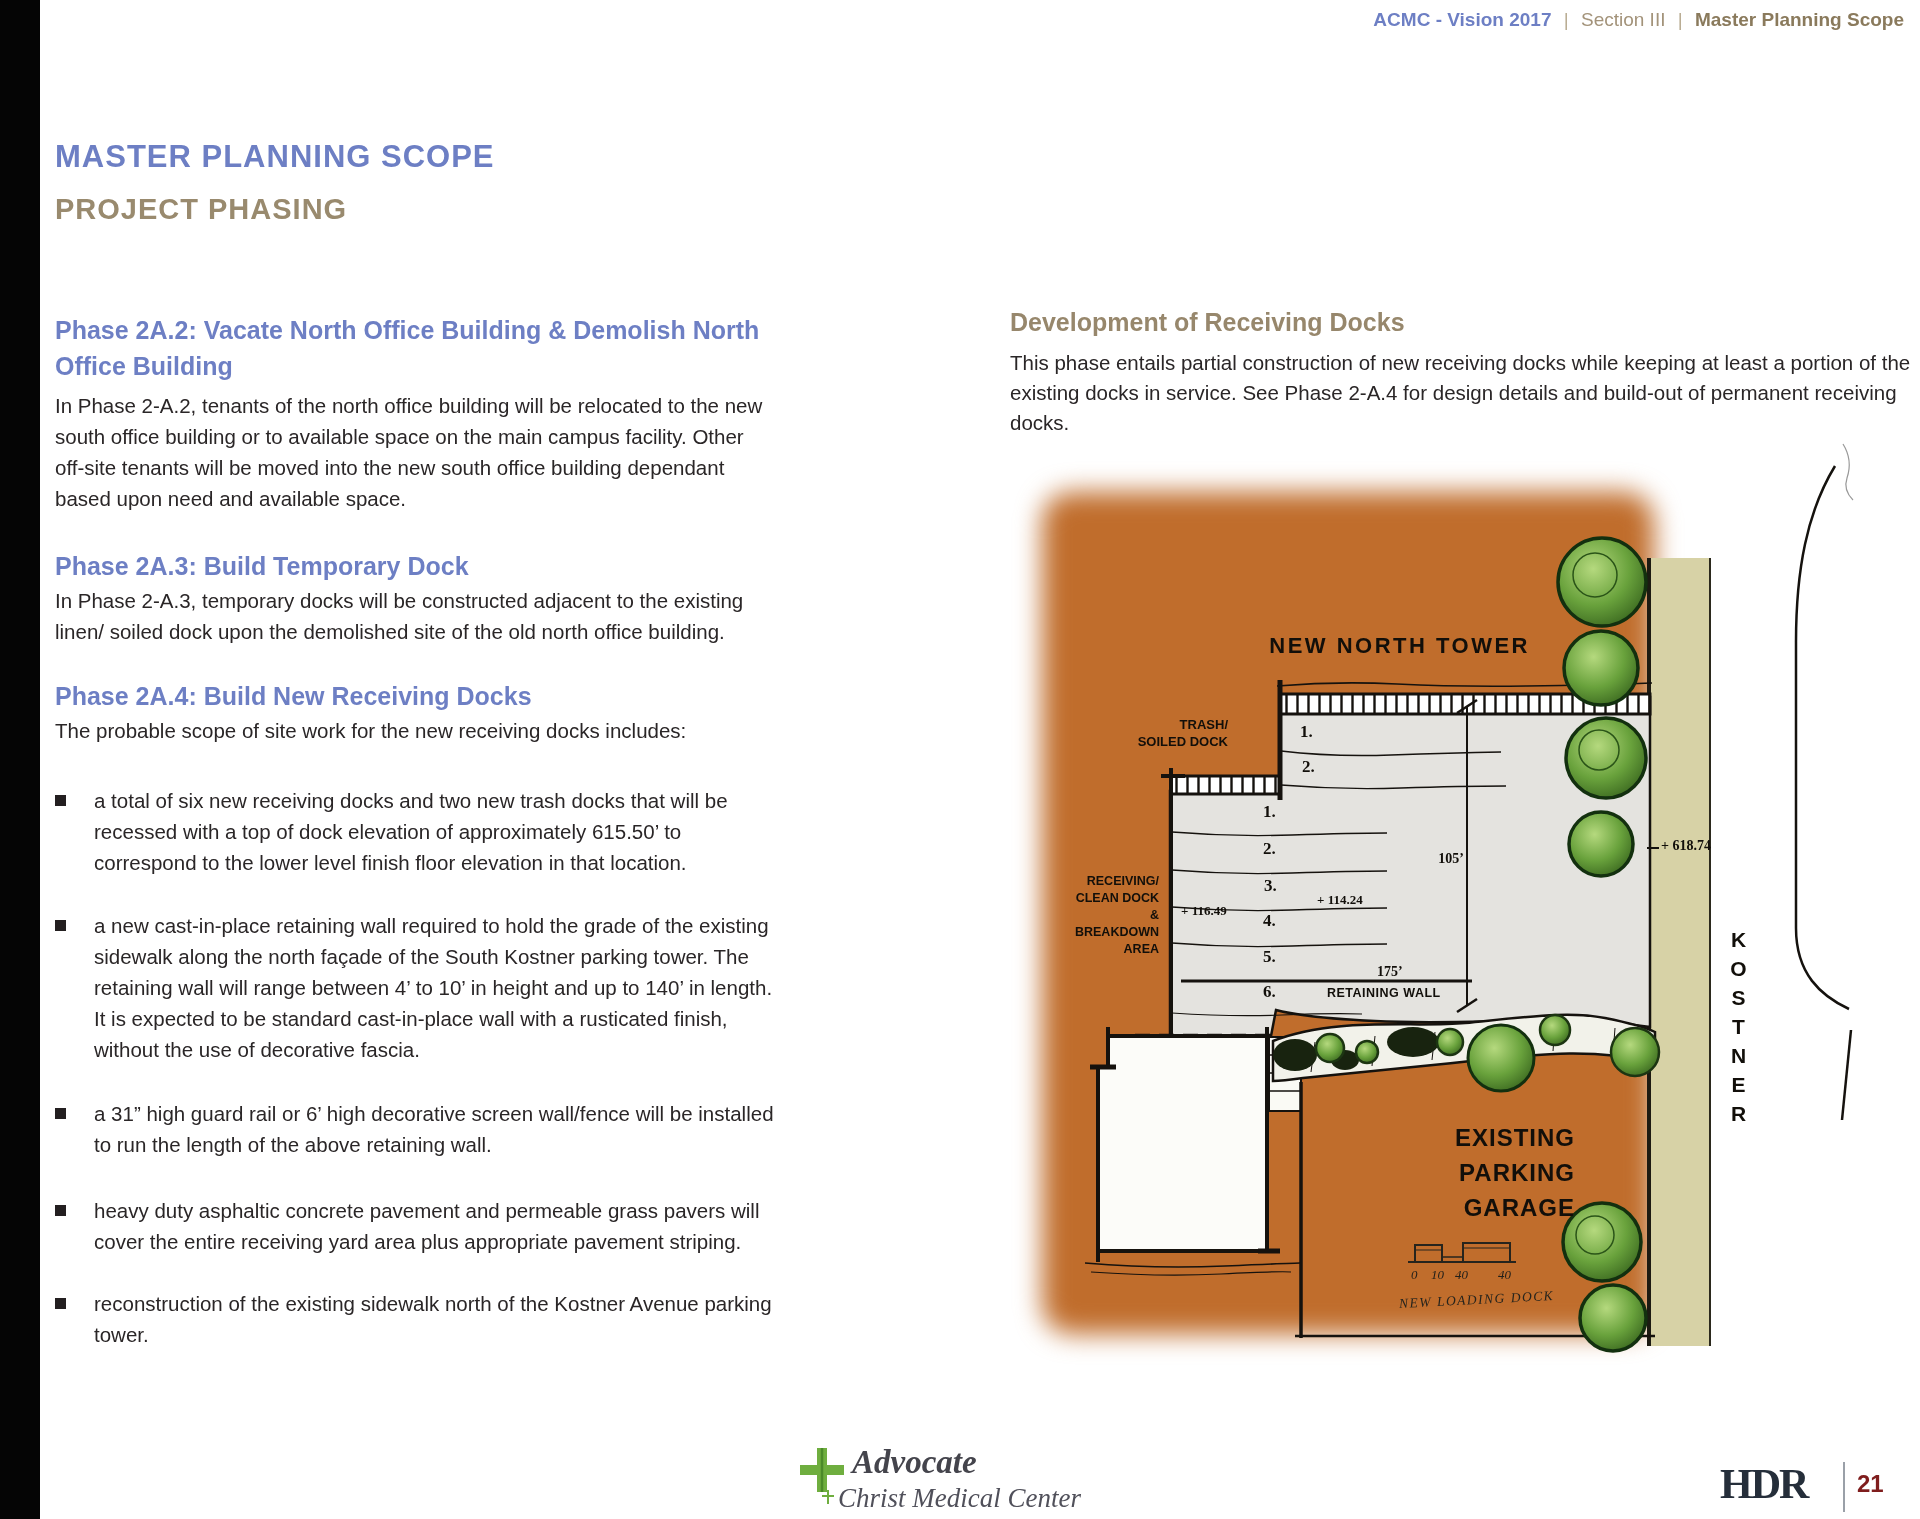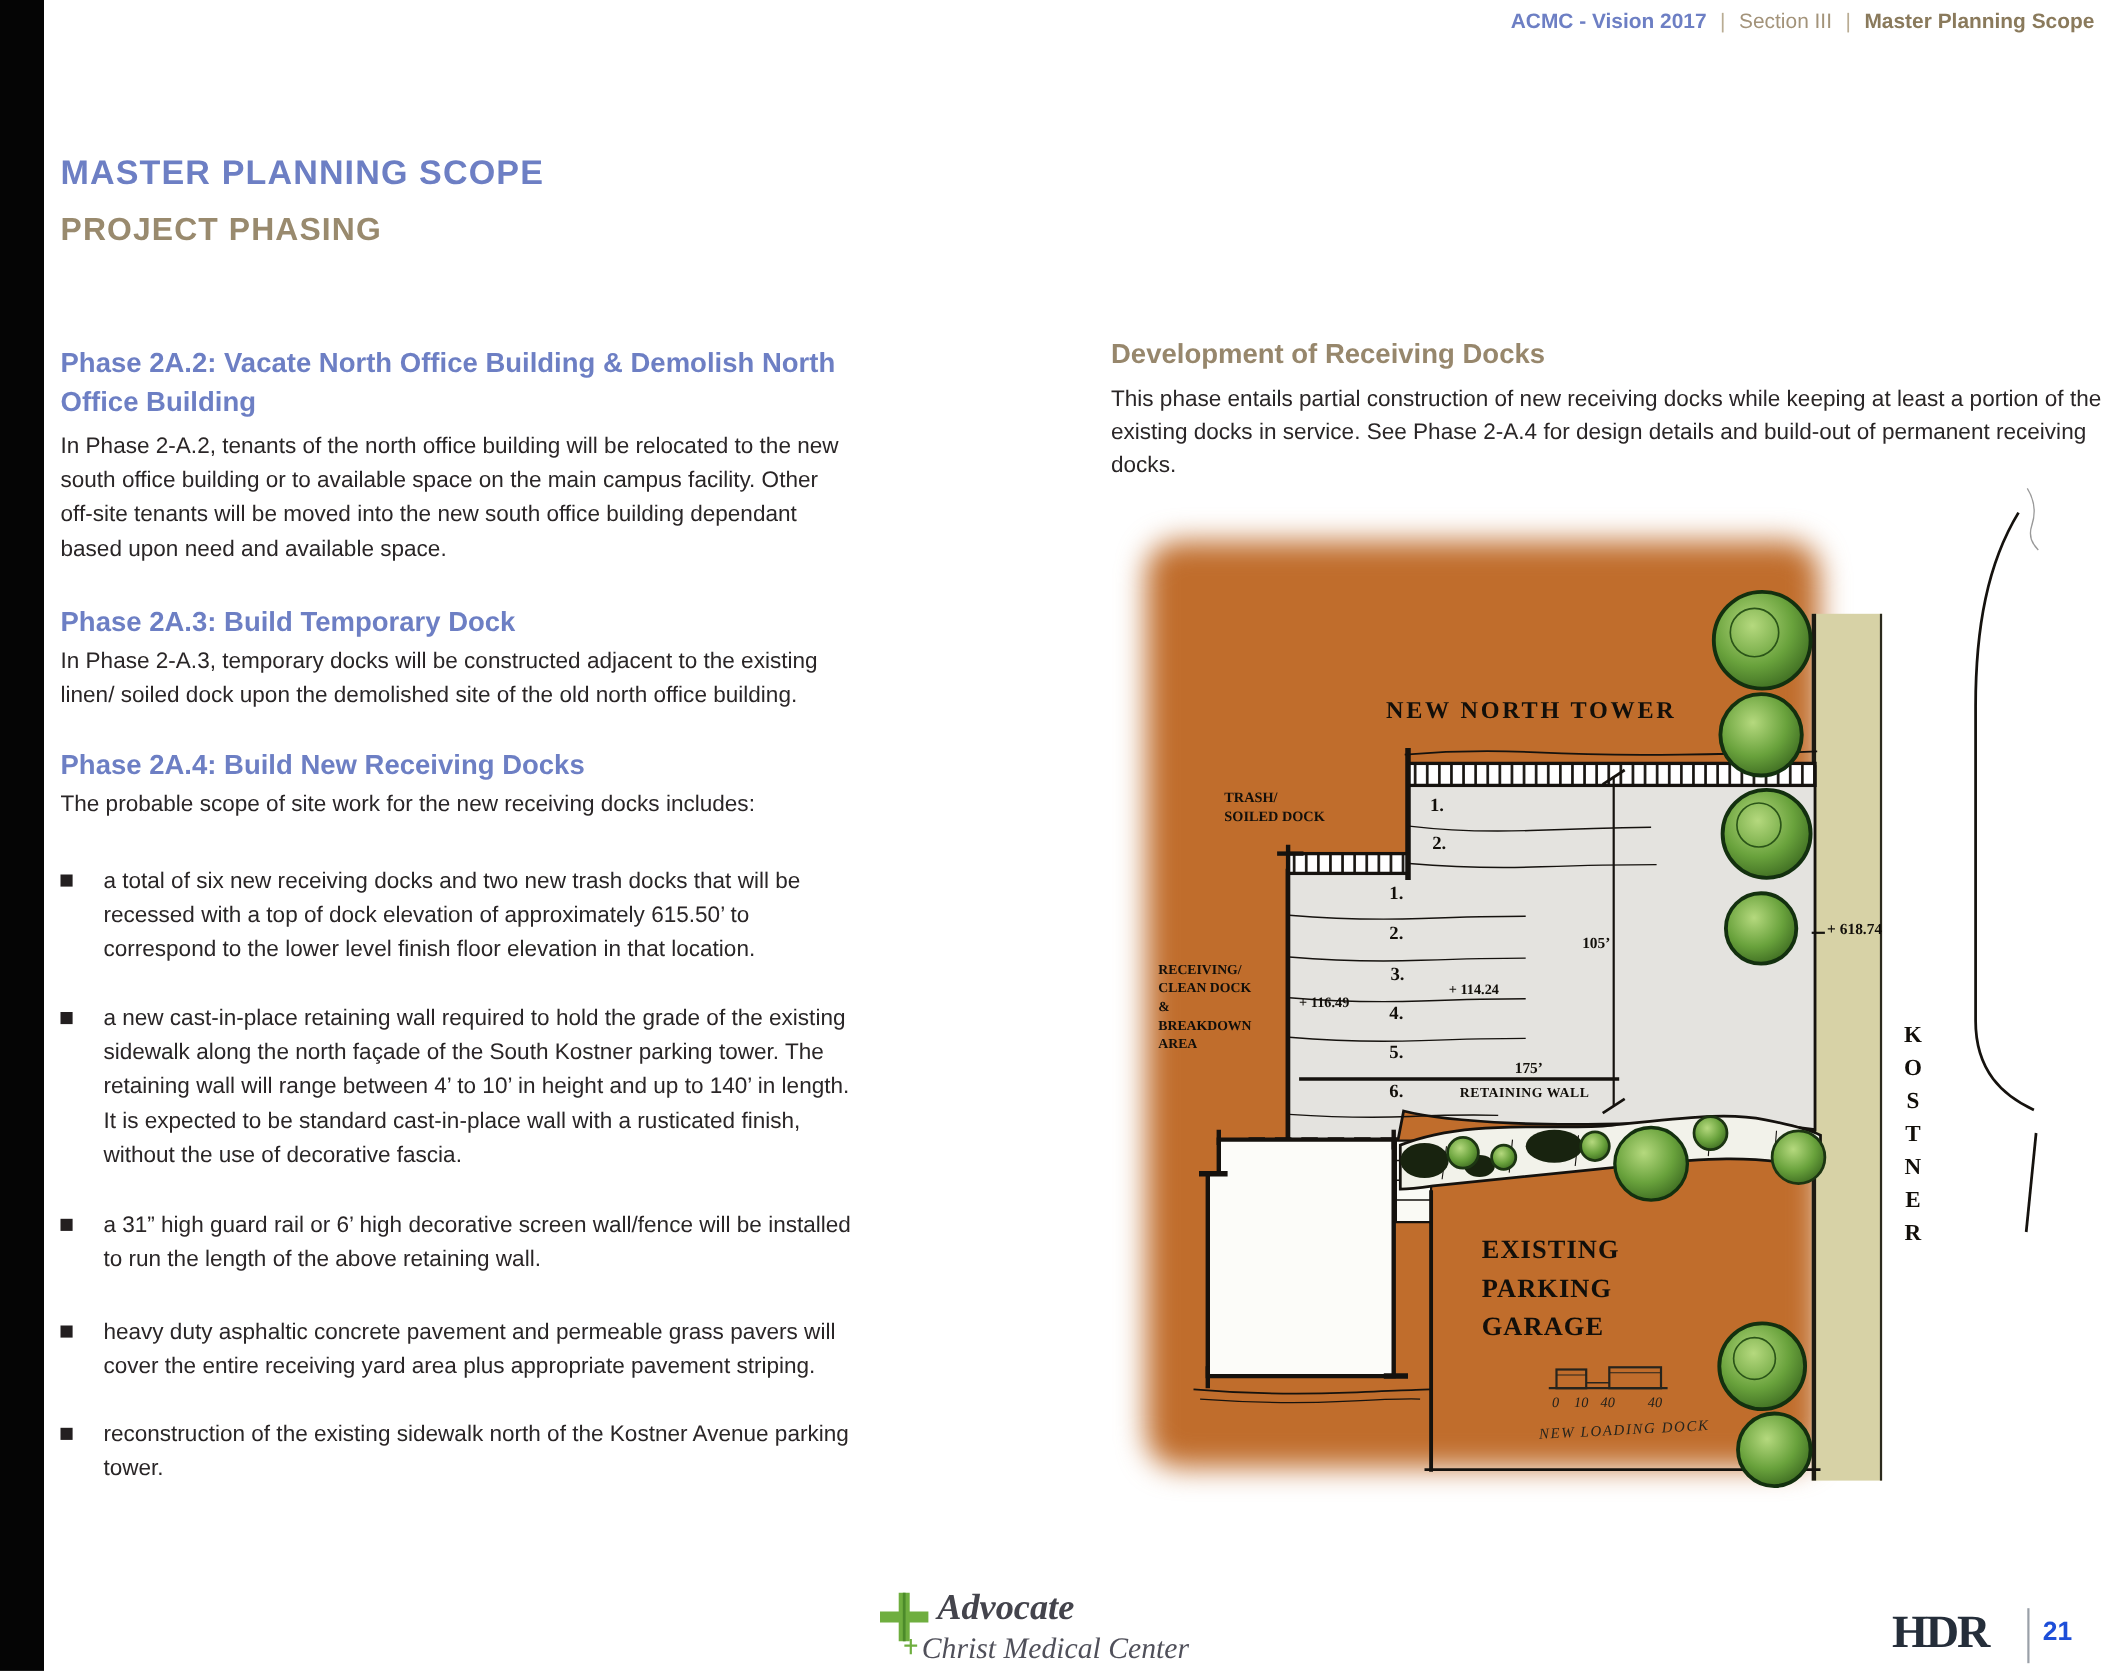--- a/index.html
+++ b/index.html
@@ -37,7 +37,7 @@
   .orange{left:47px;top:62px;width:612px;height:842px;background:#c06d2c;border-radius:30px;filter:blur(13px);}
   .tanstrip{left:652px;top:128px;width:58px;height:788px;background:#d7d2a6;border-left:4px solid #1c1a12;border-right:2px solid #2b291d;}
   .plan-svg{left:0;top:0;}
-  .maplabel{font-family:Liberation Serif, serif;font-weight:bold;color:#120f0a;white-space:pre-line;text-align:left;}
+  .maplabel{font-family:Liberation Sans, sans-serif;font-weight:bold;color:#120f0a;white-space:pre-line;text-align:right;}
   .lbl-tower{left:265px;top:203px;width:270px;font-size:22px;letter-spacing:2.5px;white-space:nowrap;}
   .lbl-trash{left:118px;top:286px;width:115px;font-size:13px;line-height:17px;}
   .lbl-recv{left:58px;top:443px;width:106px;font-size:12.5px;line-height:17px;}

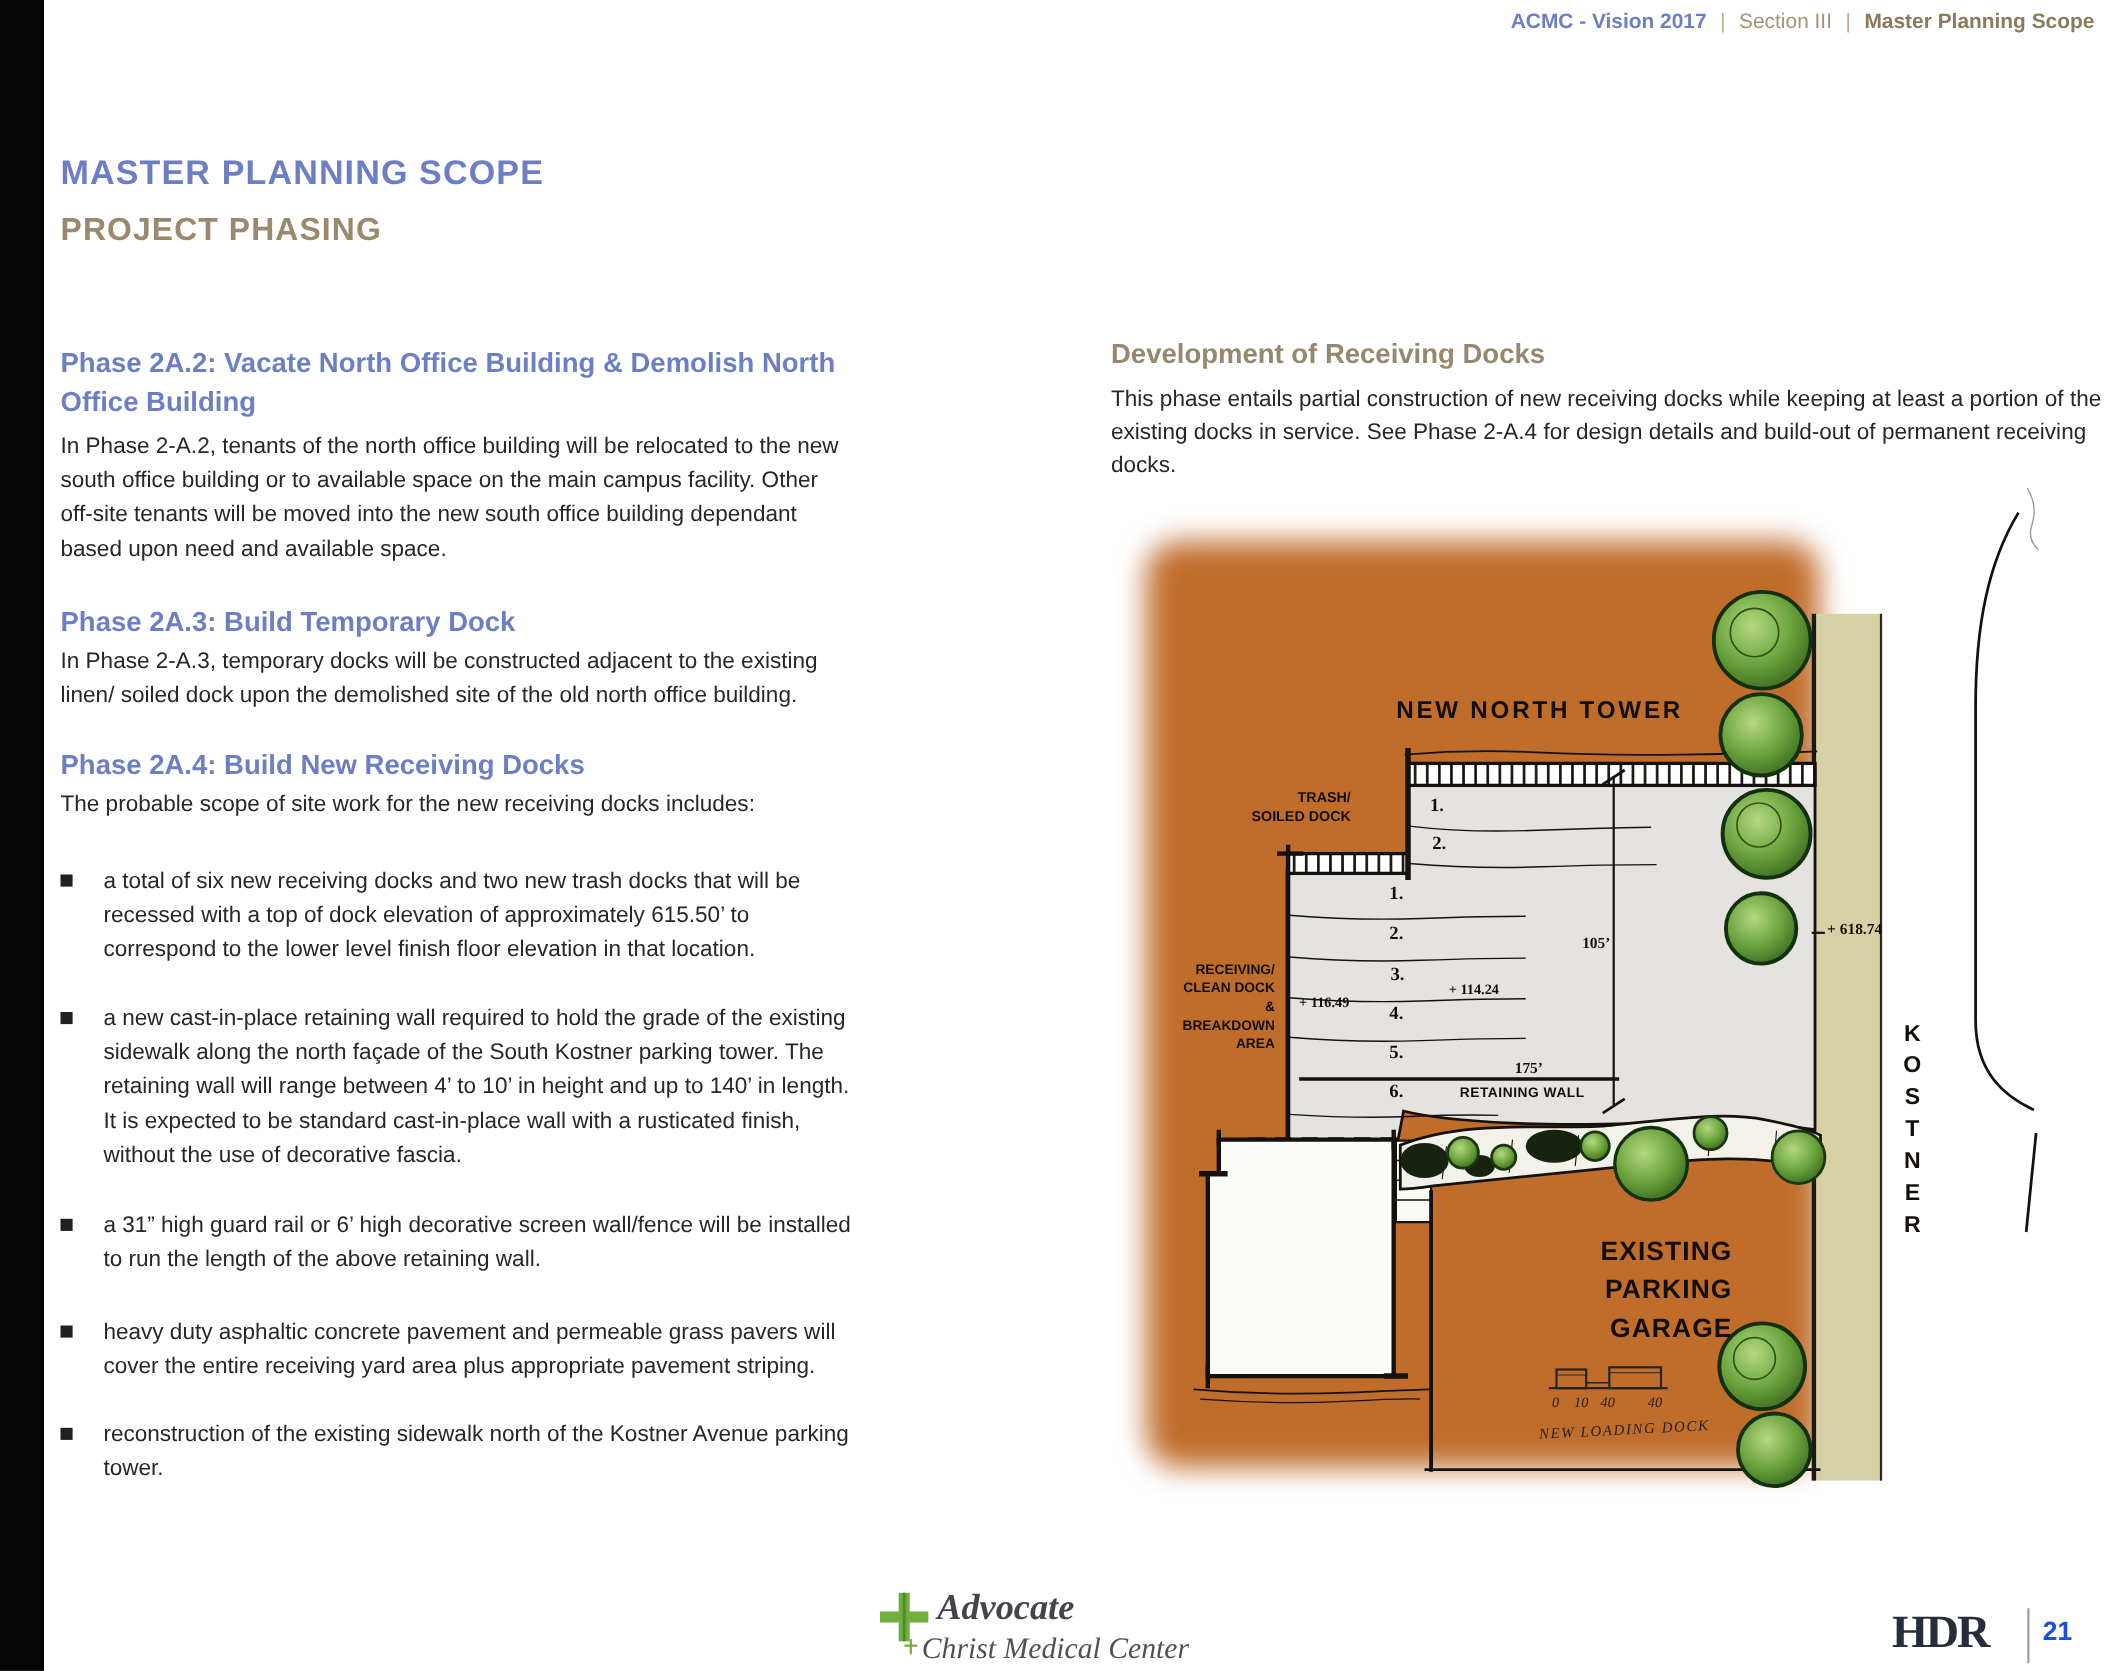--- a/index.html
+++ b/index.html
@@ -62,7 +62,7 @@
   .hdr-logo{left:1720px;top:1460px;font-family:"Liberation Serif",serif;font-weight:bold;font-size:42px;
             letter-spacing:-2px;color:#252e3a;}
   .footer-divider{left:1843px;top:1462px;width:2px;height:50px;background:#9aa0a8;}
-  .page-num{left:1857px;top:1470px;font-size:24px;font-weight:bold;color:#1d4ed8;}
+  .page-num{left:1857px;top:1470px;font-size:24px;font-weight:bold;color:#7f1d1d;}
 </style>
 </head>
 <body>

